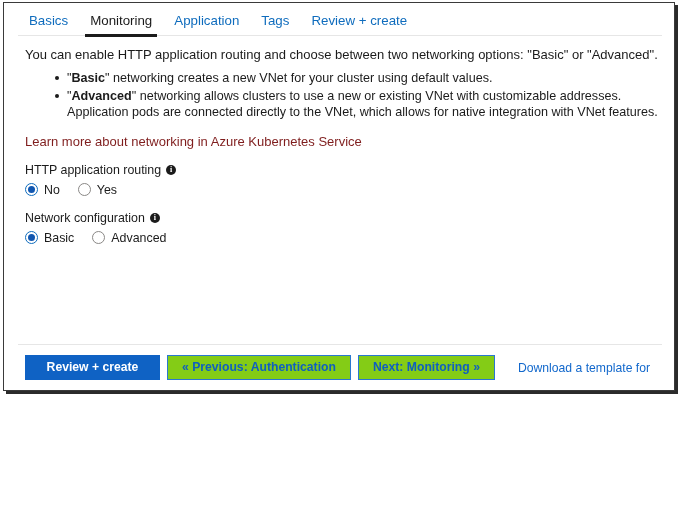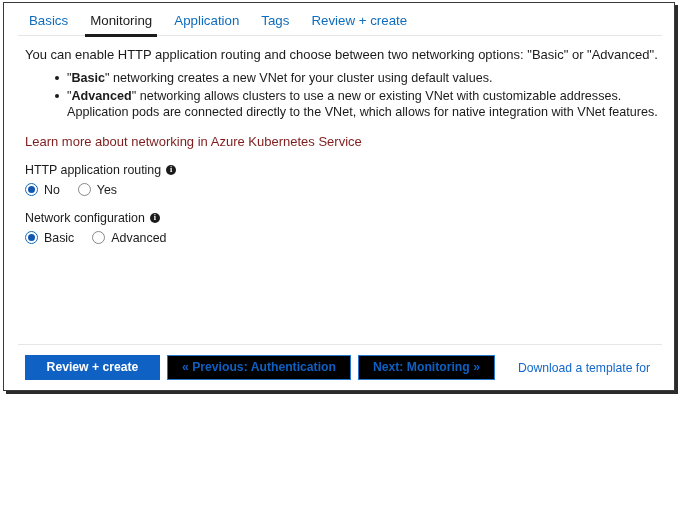--- a/index.html
+++ b/index.html
@@ -217,7 +217,7 @@
     min-width: 135px;
   }
   .btn-secondary {
-    background: #000000;
+    background: #84cc16;
     color: #0f5fc0;
     border: 1px solid #2a77d0;
   }

